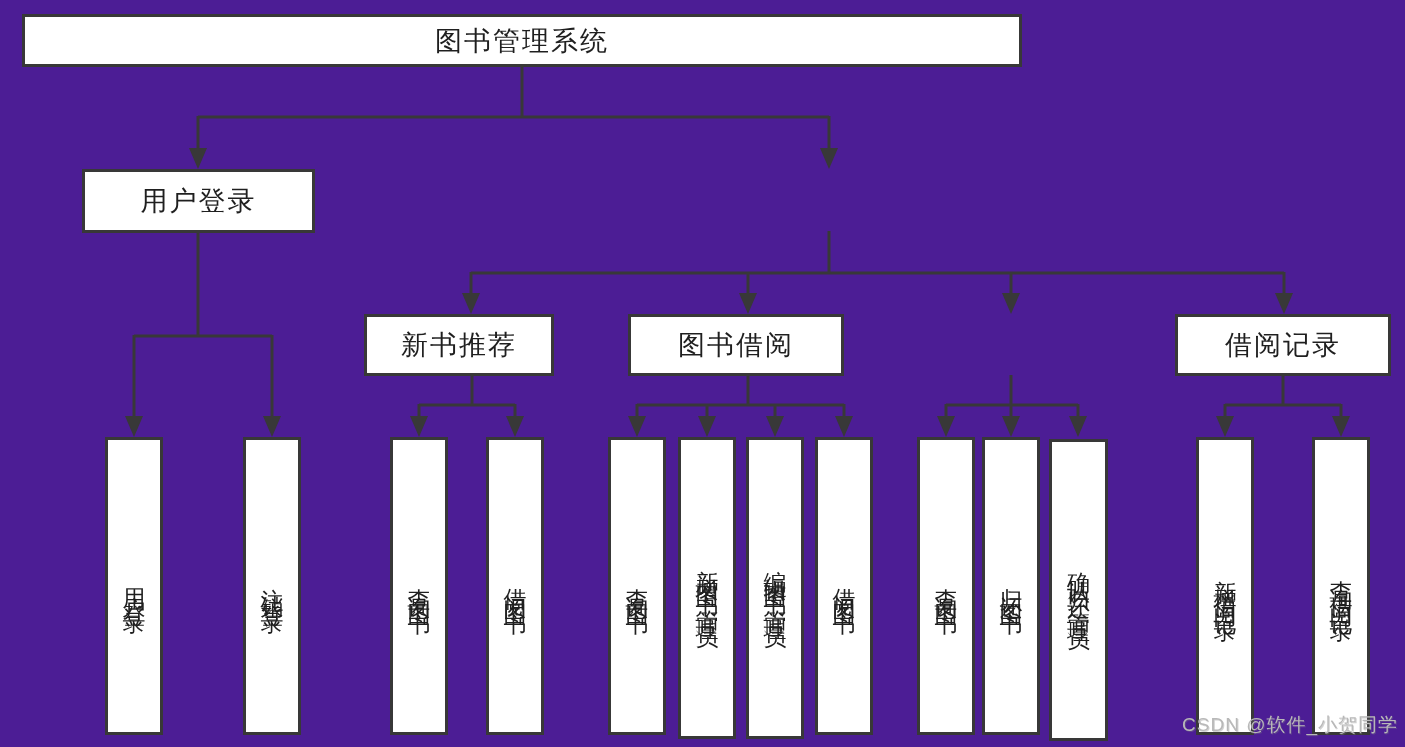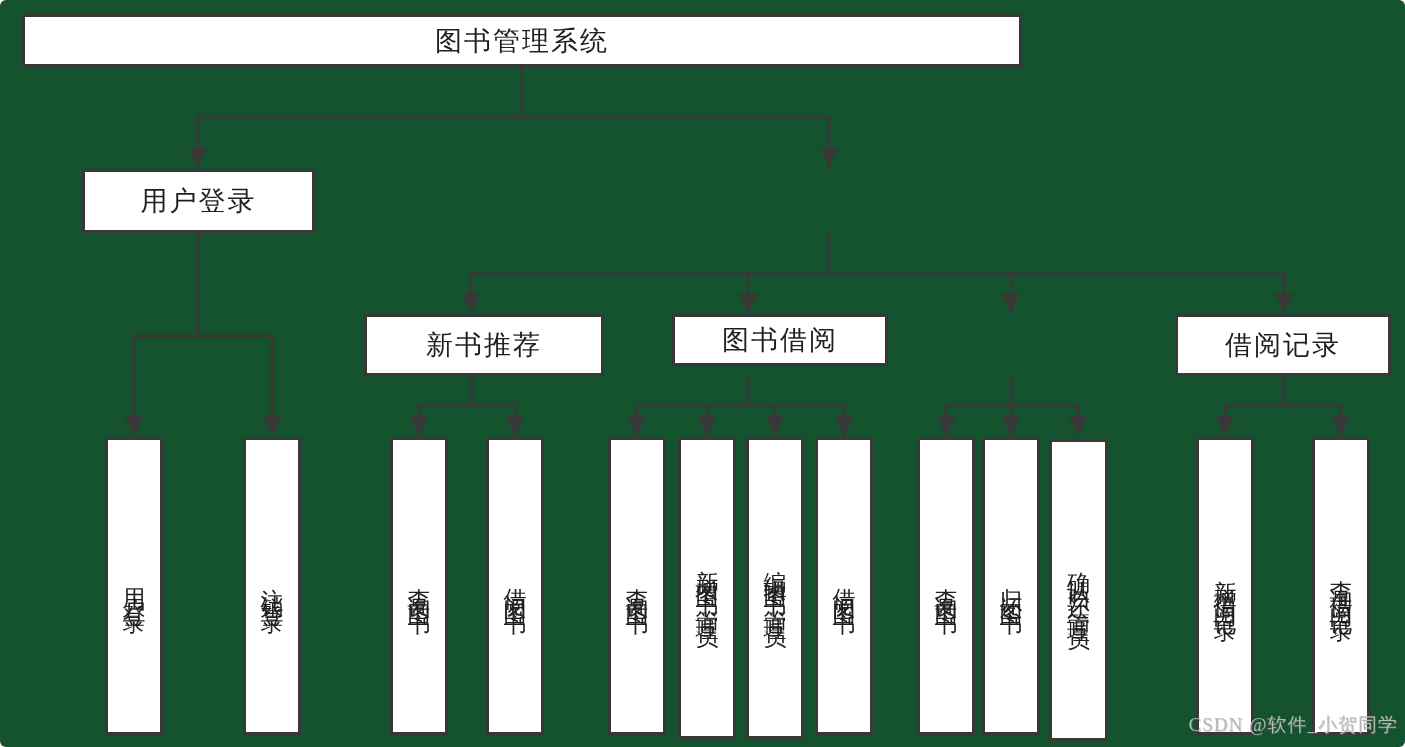--- a/index.html
+++ b/index.html
@@ -12,10 +12,9 @@
     position:relative;
     width:1405px;
     height:747px;
-    background:#14532d;
+    background:#4c1d95;
     font-family:"Liberation Sans","DejaVu Sans",sans-serif;
     overflow:hidden;
-    border-radius:6px;
   }
   .connector-layer{position:absolute;left:0;top:0;width:1405px;height:747px;}
   .connector-layer path{stroke:var(--line);stroke-width:3;fill:none;}

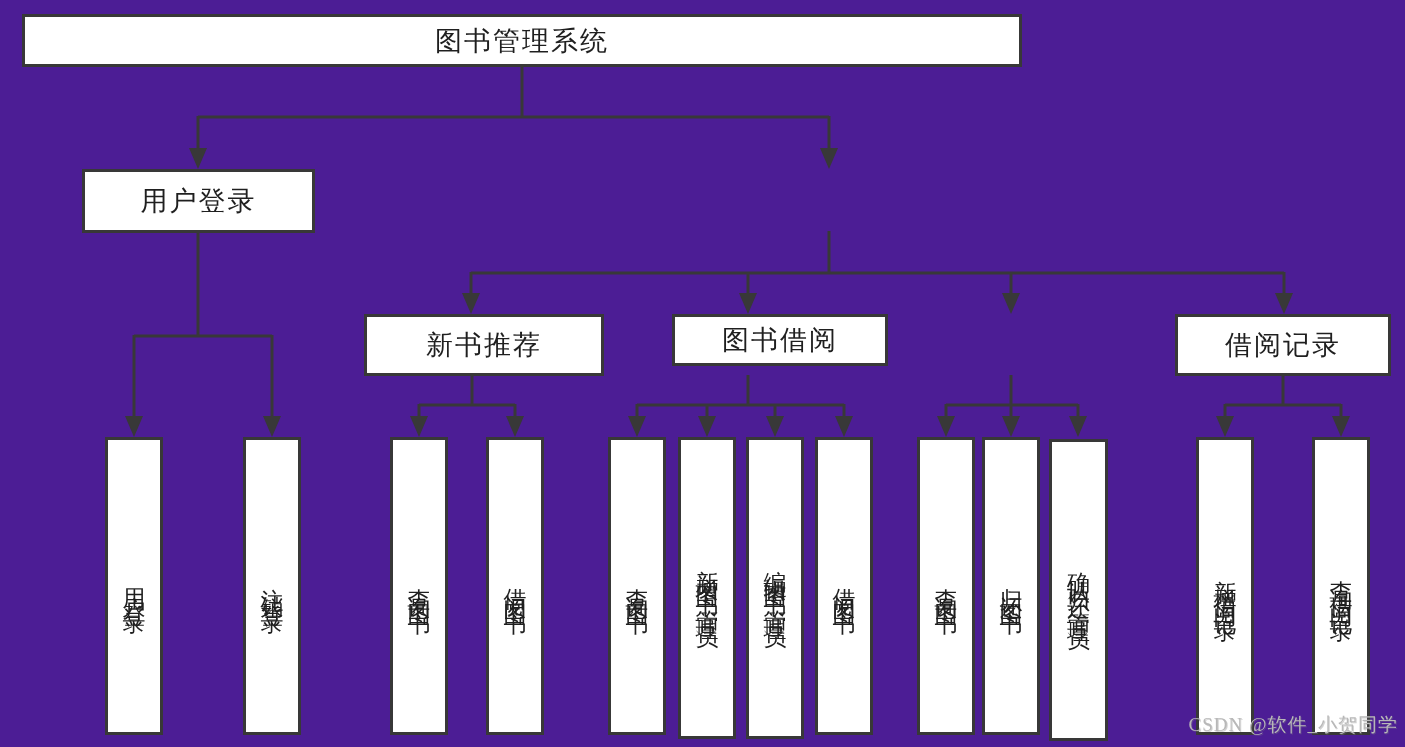--- a/index.html
+++ b/index.html
@@ -131,7 +131,7 @@
     <span class="label">用户登录</span>
   </div>
 
-  <div class="box h" style="left:364px;top:314px;width:240px;height:62px;">
+  <div class="box h" style="left:364px;top:314px;width:190px;height:62px;">
     <span class="label">新书推荐</span>
   </div>
   <div class="box h" style="left:672px;top:314px;width:216px;height:52px;">

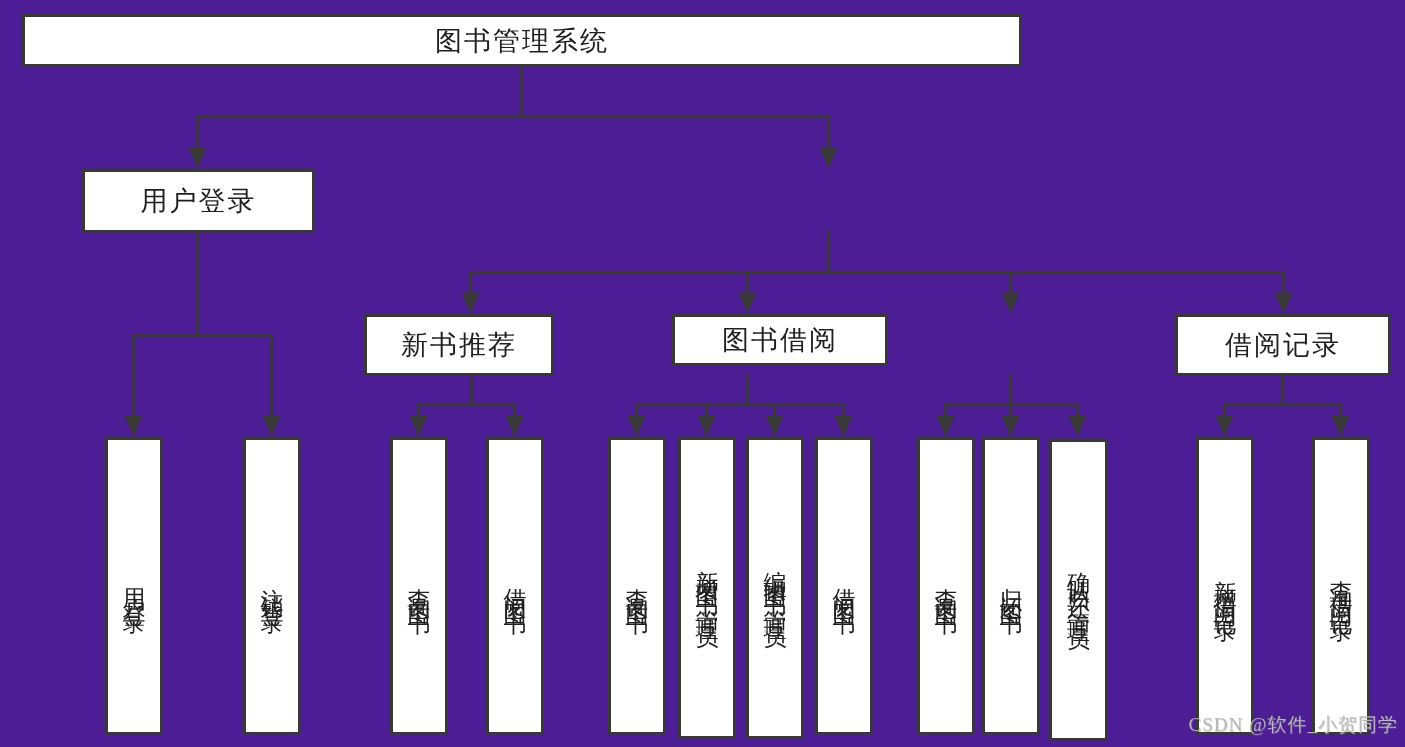--- a/index.html
+++ b/index.html
@@ -134,7 +134,7 @@
   <div class="box h" style="left:364px;top:314px;width:190px;height:62px;">
     <span class="label">新书推荐</span>
   </div>
-  <div class="box h" style="left:672px;top:314px;width:216px;height:52px;">
+  <div class="box h" style="left:628px;top:314px;width:216px;height:62px;">
     <span class="label">图书借阅</span>
   </div>
   <div class="box h" style="left:1175px;top:314px;width:216px;height:62px;">

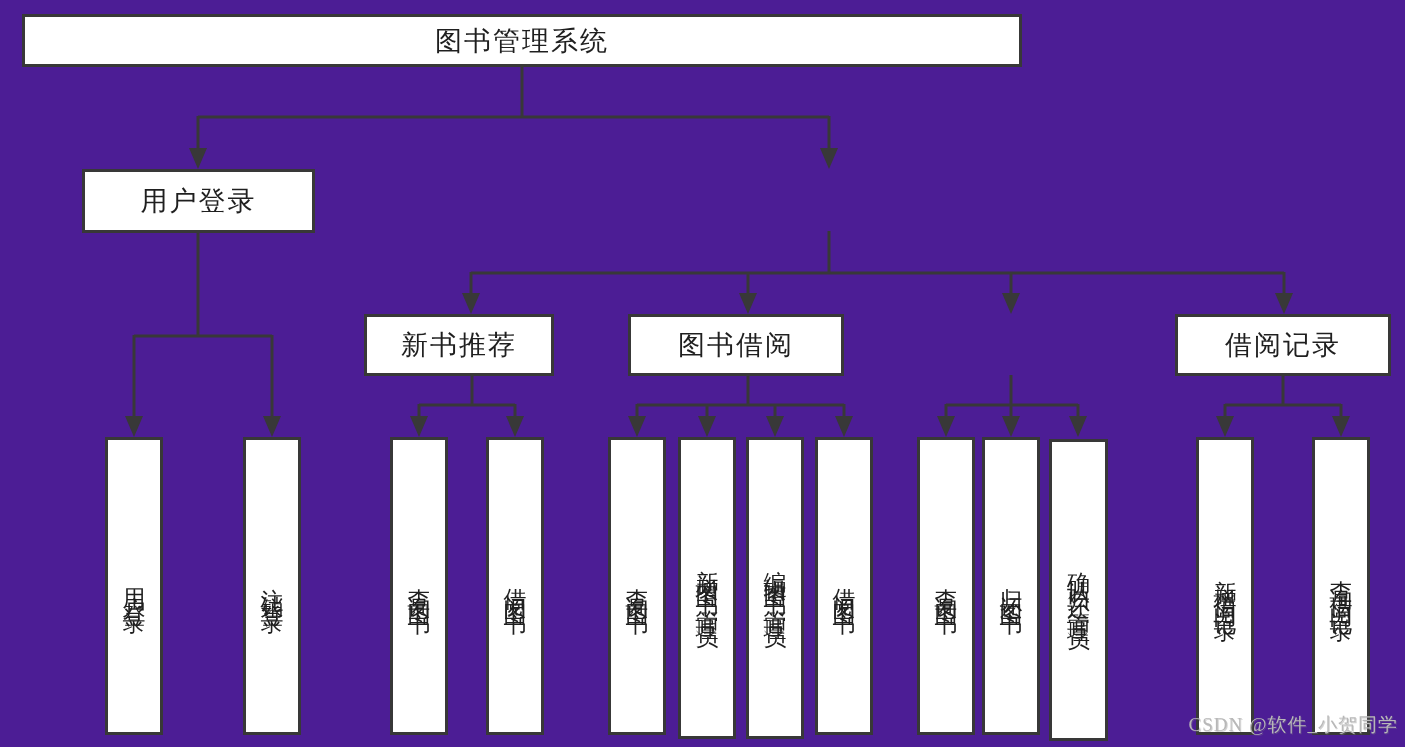--- a/index.html
+++ b/index.html
@@ -46,7 +46,6 @@
     letter-spacing:1px;
     color:var(--wm);
     text-shadow:1px 1px 0 rgba(130,130,130,0.35);
-    font-family:Liberation Serif, serif;
   }
 </style>
 </head>

